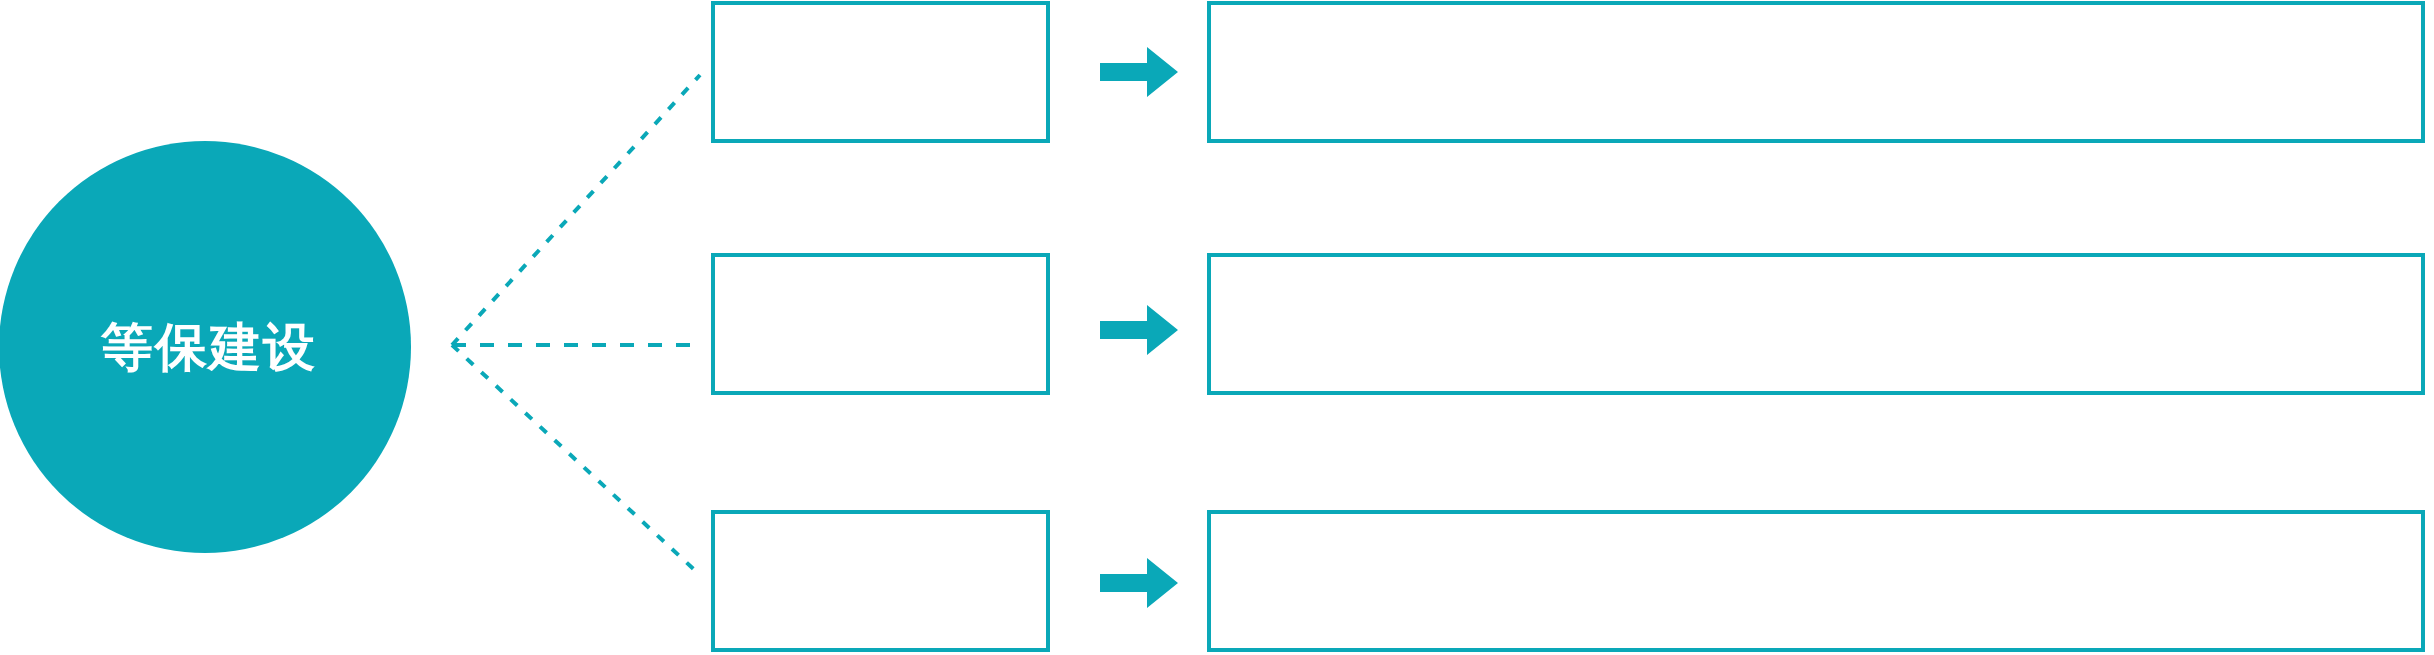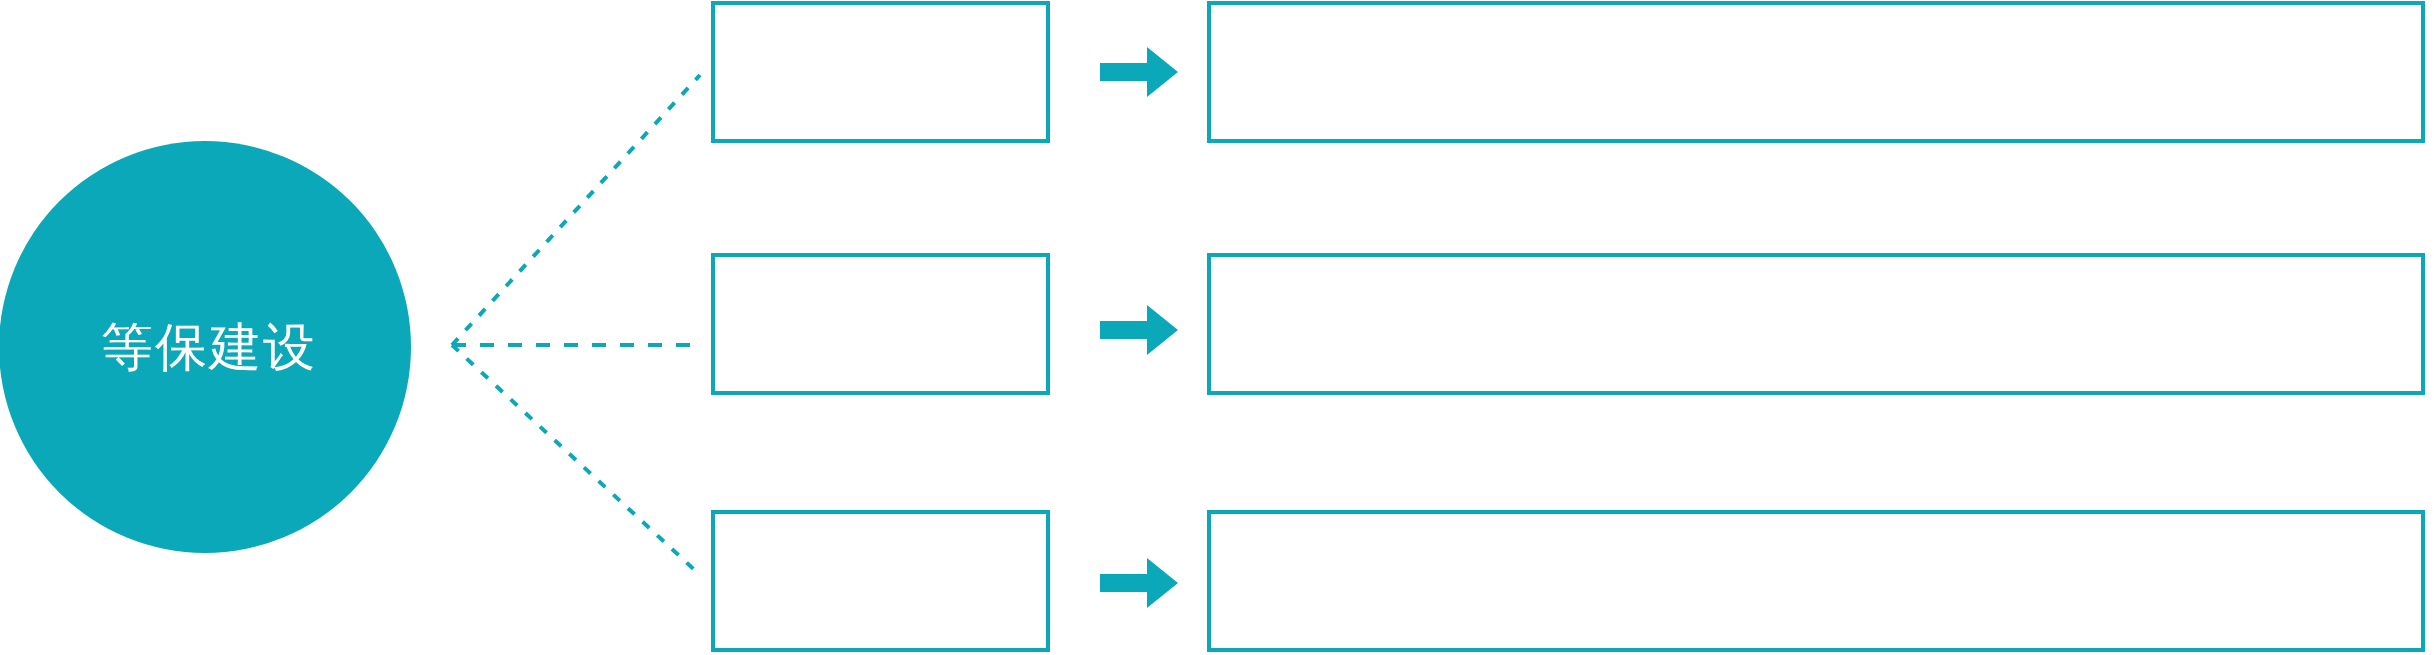--- a/index.html
+++ b/index.html
@@ -44,7 +44,7 @@
     font-size: 52px;
     line-height: 1.32;
     letter-spacing: 2px;
-    font-weight: 400;
+    font-weight: 700;
     text-align: center;
     white-space: nowrap;
     margin-left: 8px;

